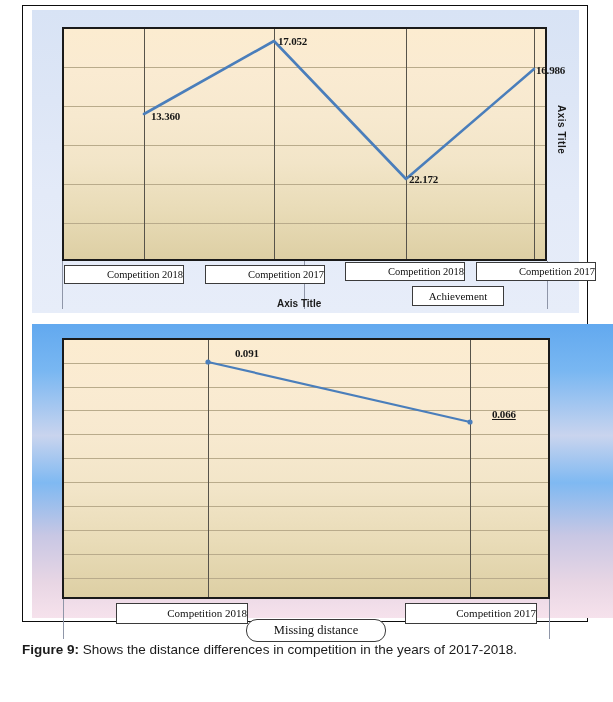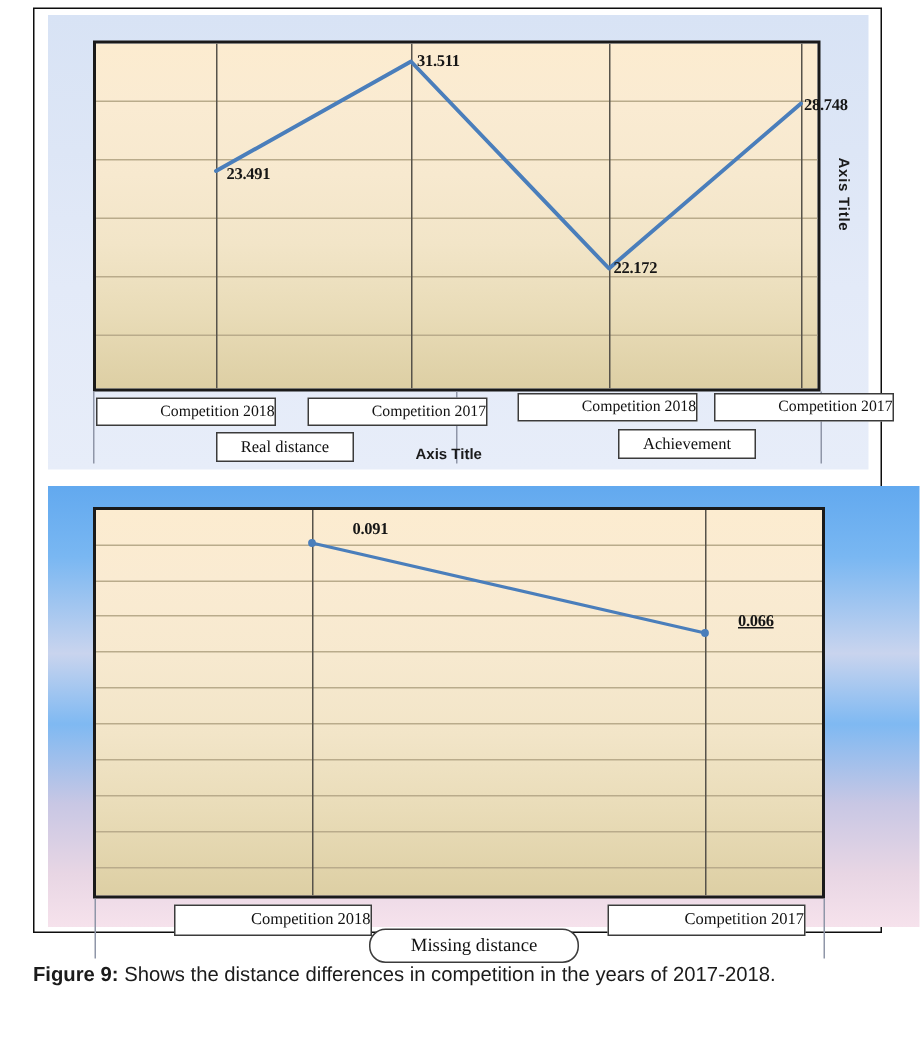--- a/index.html
+++ b/index.html
@@ -207,7 +207,7 @@
     </div>
 
     <div class="data-label" style="left:119px; top:100px;">23.491</div>
-    <div class="data-label" style="left:246px; top:25px;">31.511</div>
+    <div class="data-label" style="left:246px; top:25px;">17.052</div>
     <div class="data-label" style="left:377px; top:163px;">22.172</div>
     <div class="data-label" style="left:504px; top:54px;">28.748</div>
 

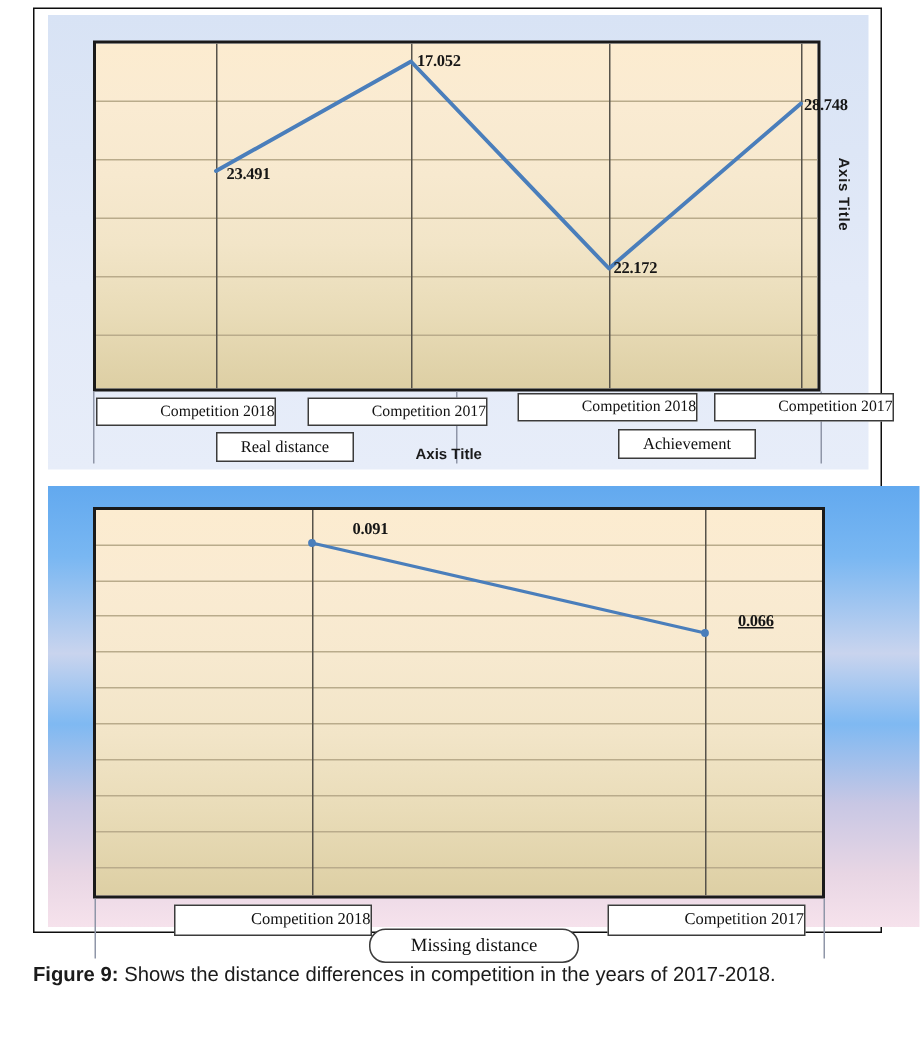--- a/index.html
+++ b/index.html
@@ -209,7 +209,7 @@
     <div class="data-label" style="left:119px; top:100px;">23.491</div>
     <div class="data-label" style="left:246px; top:25px;">17.052</div>
     <div class="data-label" style="left:377px; top:163px;">22.172</div>
-    <div class="data-label" style="left:504px; top:54px;">28.748</div>
+    <div class="data-label" style="left:504px; top:54px;">16.986</div>
 
     <div class="tick-sep" style="left:30px;  top:251px; height:48px;"></div>
     <div class="tick-sep" style="left:272px; top:251px; height:48px;"></div>

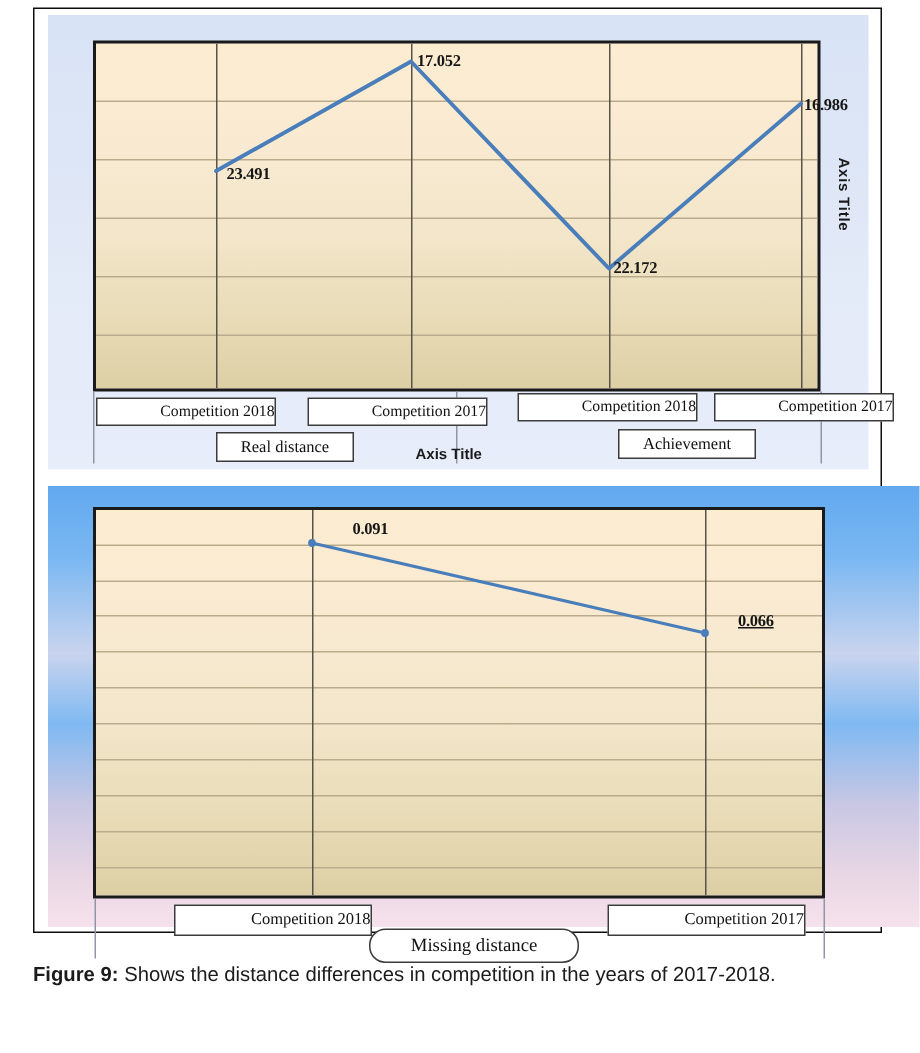--- a/index.html
+++ b/index.html
@@ -206,7 +206,7 @@
       </svg>
     </div>
 
-    <div class="data-label" style="left:119px; top:100px;">23.491</div>
+    <div class="data-label" style="left:119px; top:100px;">13.360</div>
     <div class="data-label" style="left:246px; top:25px;">17.052</div>
     <div class="data-label" style="left:377px; top:163px;">22.172</div>
     <div class="data-label" style="left:504px; top:54px;">16.986</div>

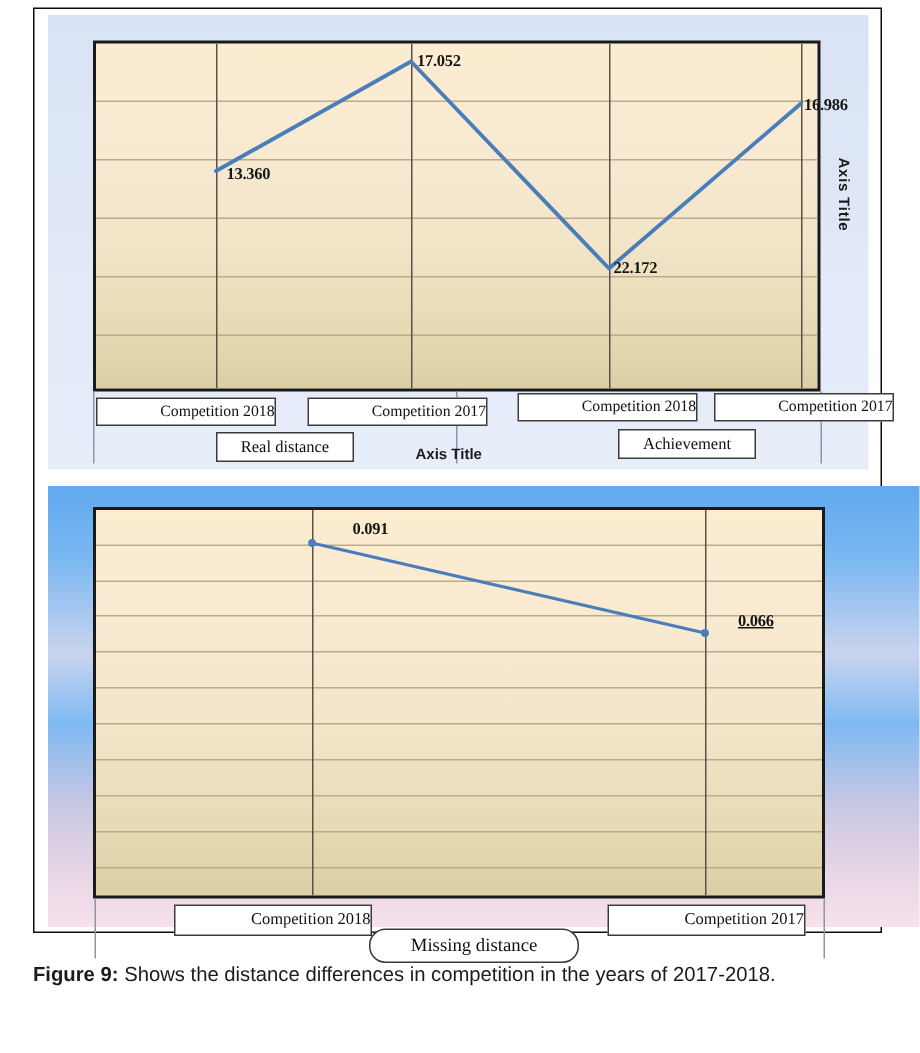--- a/index.html
+++ b/index.html
@@ -220,7 +220,6 @@
     <div class="cat-box" style="left:313px; top:252px; width:120px;">Competition 2018</div>
     <div class="cat-box" style="left:444px; top:252px; width:120px;">Competition 2017</div>
 
-    <div class="group-box" style="left:112px; top:278px; width:92px;">Real distance</div>
     <div class="group-box" style="left:380px; top:276px; width:92px;text-align:center;">Achievement</div>
 
     <div class="axis-title-x" style="left:245px; top:288px;">Axis Title</div>

